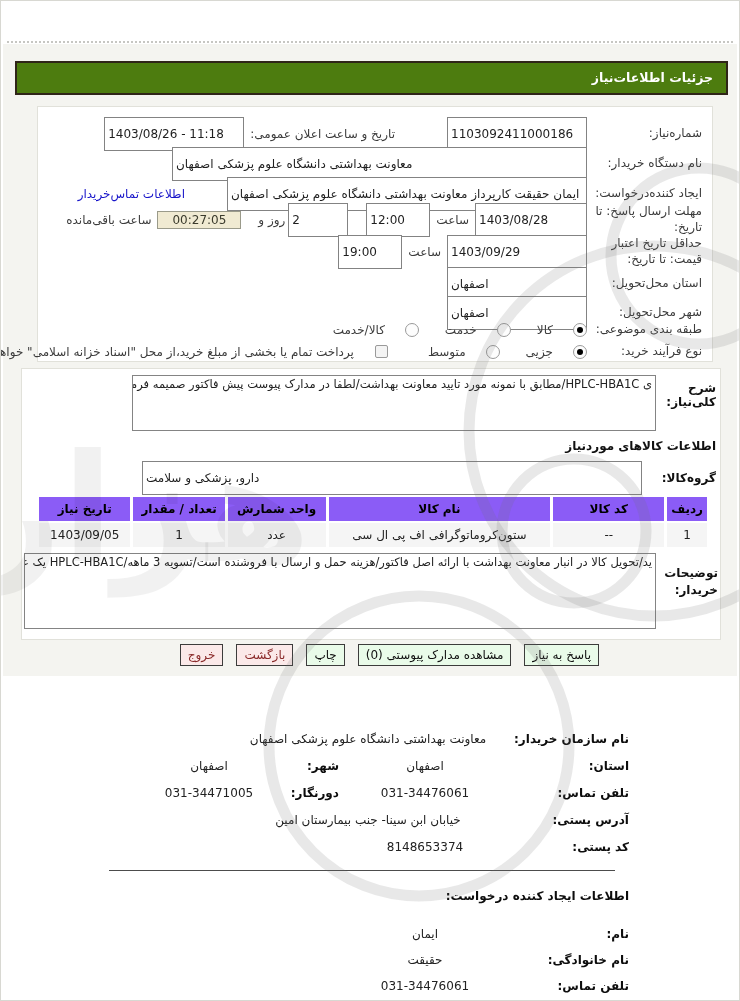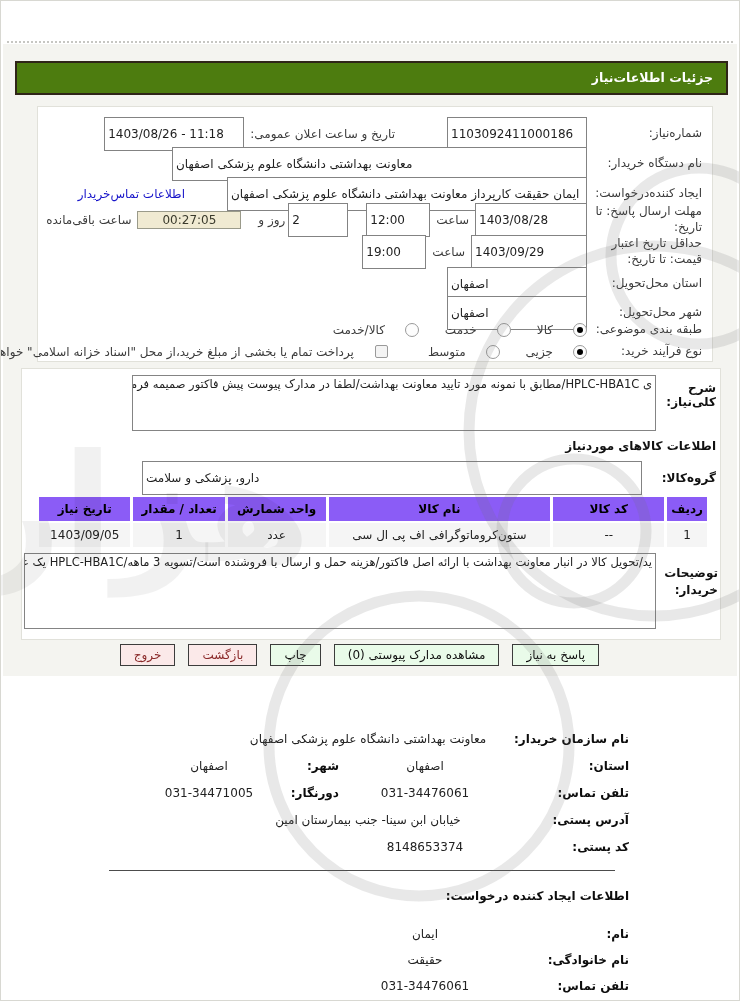--- a/index.html
+++ b/index.html
@@ -29,7 +29,7 @@
   .minilab{margin:0 6px;white-space:nowrap;}
   .link{color:#1714c9;font-size:12px;cursor:pointer;margin-right:42px;white-space:nowrap;}
   .countdown{background:#f0ead2;border:1px solid #9a9a8a;color:#3a3a2c;font-size:12px;
-             padding:1px 24px;direction:ltr;margin-right:14px;}
+             padding:1px 14px;direction:ltr;margin-right:14px;}
   .dayslbl{width:24px;line-height:1.05;margin-right:3px;}
 
   .rdo{display:inline-block;width:12px;height:12px;border:1px solid #9a9a9a;border-radius:50%;

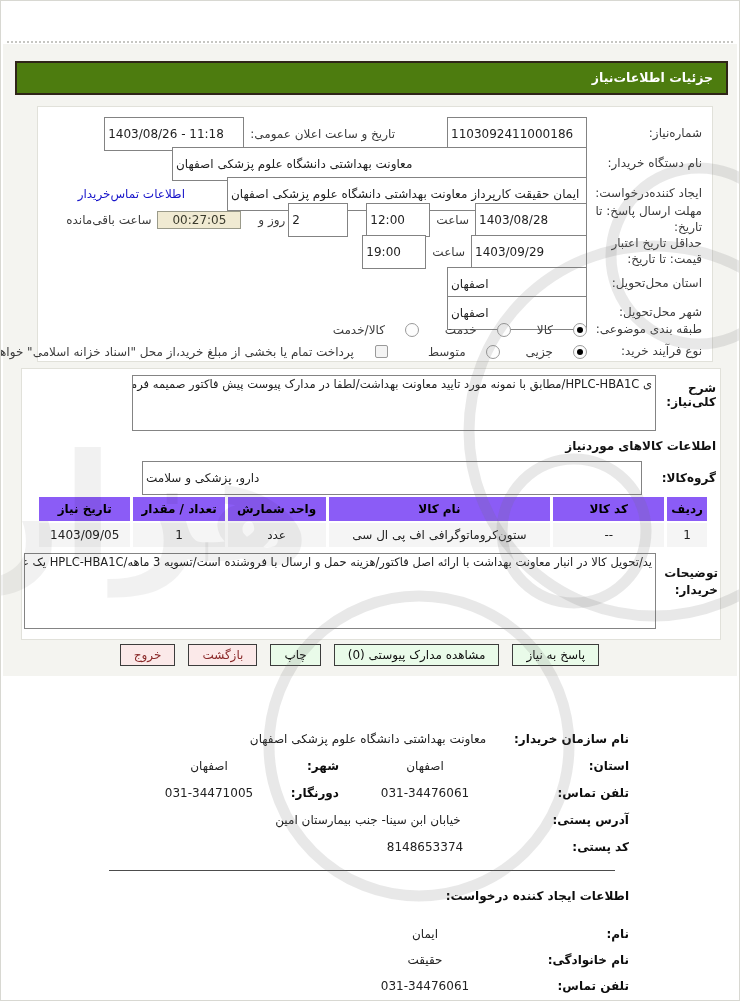--- a/index.html
+++ b/index.html
@@ -120,7 +120,7 @@
 
     <div class="frow" style="top:128px;">
       <span class="flabel">حداقل تاریخ اعتبار قیمت: تا تاریخ:</span>
-      <input class="inp ltr" style="width: 116px;" readonly="" value="1403/09/29">
+      <input class="inp ltr" style="width: 140px;" readonly="" value="1403/09/29">
       <span class="minilab">ساعت</span>
       <input class="inp ltr" style="width: 64px;" readonly="" value="19:00">
     </div>

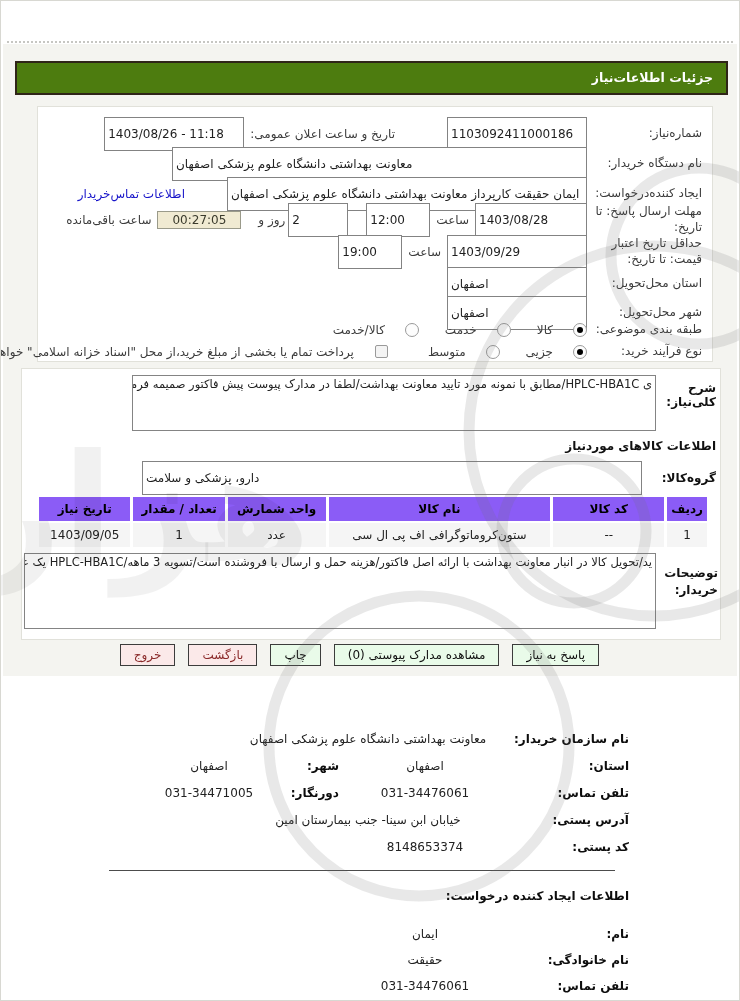--- a/index.html
+++ b/index.html
@@ -59,7 +59,7 @@
   table.goods td{background:#f5f5f5;color:#222;text-align:center;height:22px;padding:1px 4px;}
 
   .btnrow{position:absolute;top:643px;right:140px;display:flex;gap:13px;}
-  .btn{height:22px;padding:0 13px;font:12px "DejaVu Sans",sans-serif;border:1px solid #3c3c3c;
+  .btn{height:22px;padding:0 7px;font:12px "DejaVu Sans",sans-serif;border:1px solid #3c3c3c;
        white-space:nowrap;cursor:pointer;}
   .btn.green{background:#e9fbe9;color:#101010;}
   .btn.pink{background:#fbe9e9;color:#8b2b2b;}

